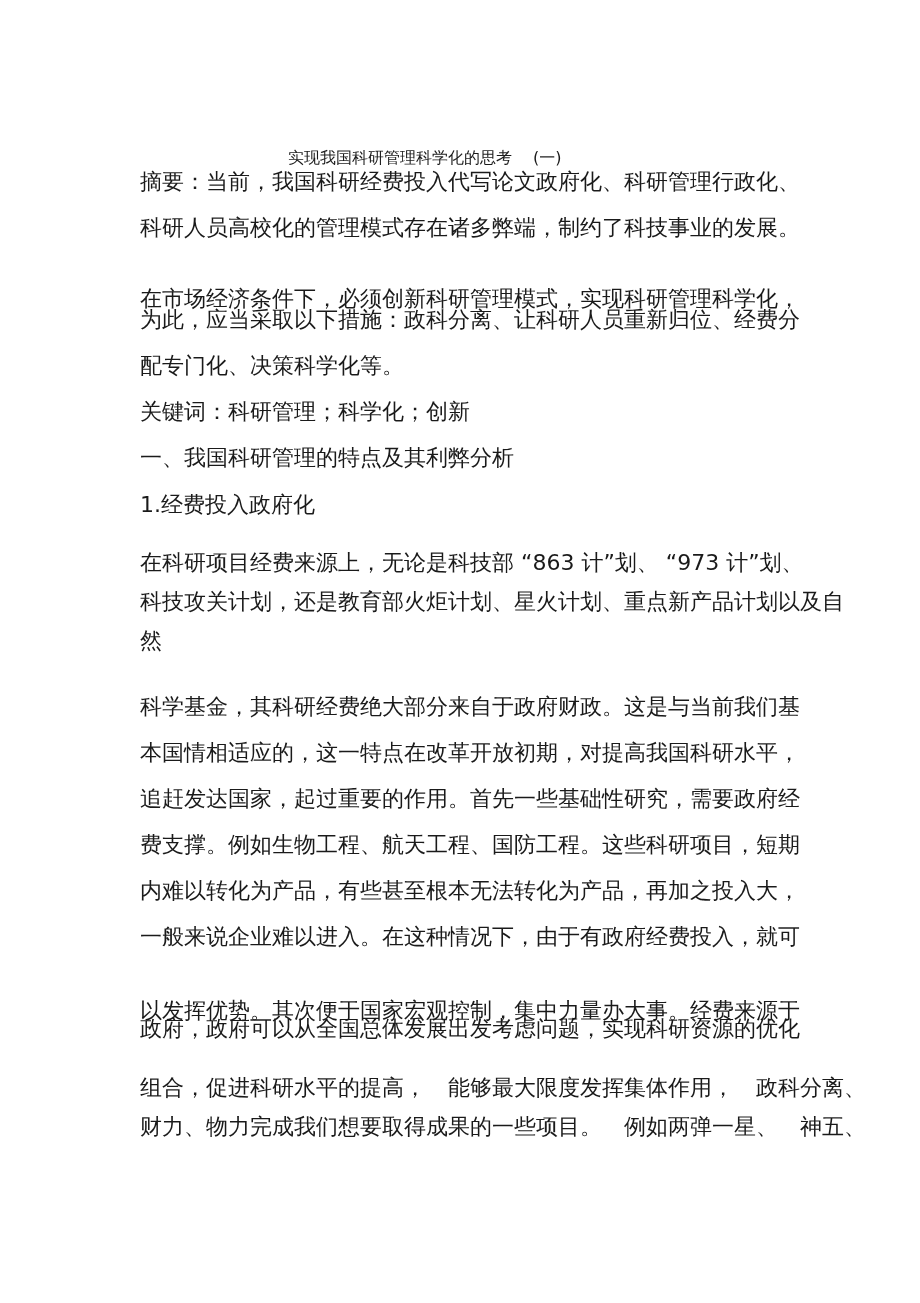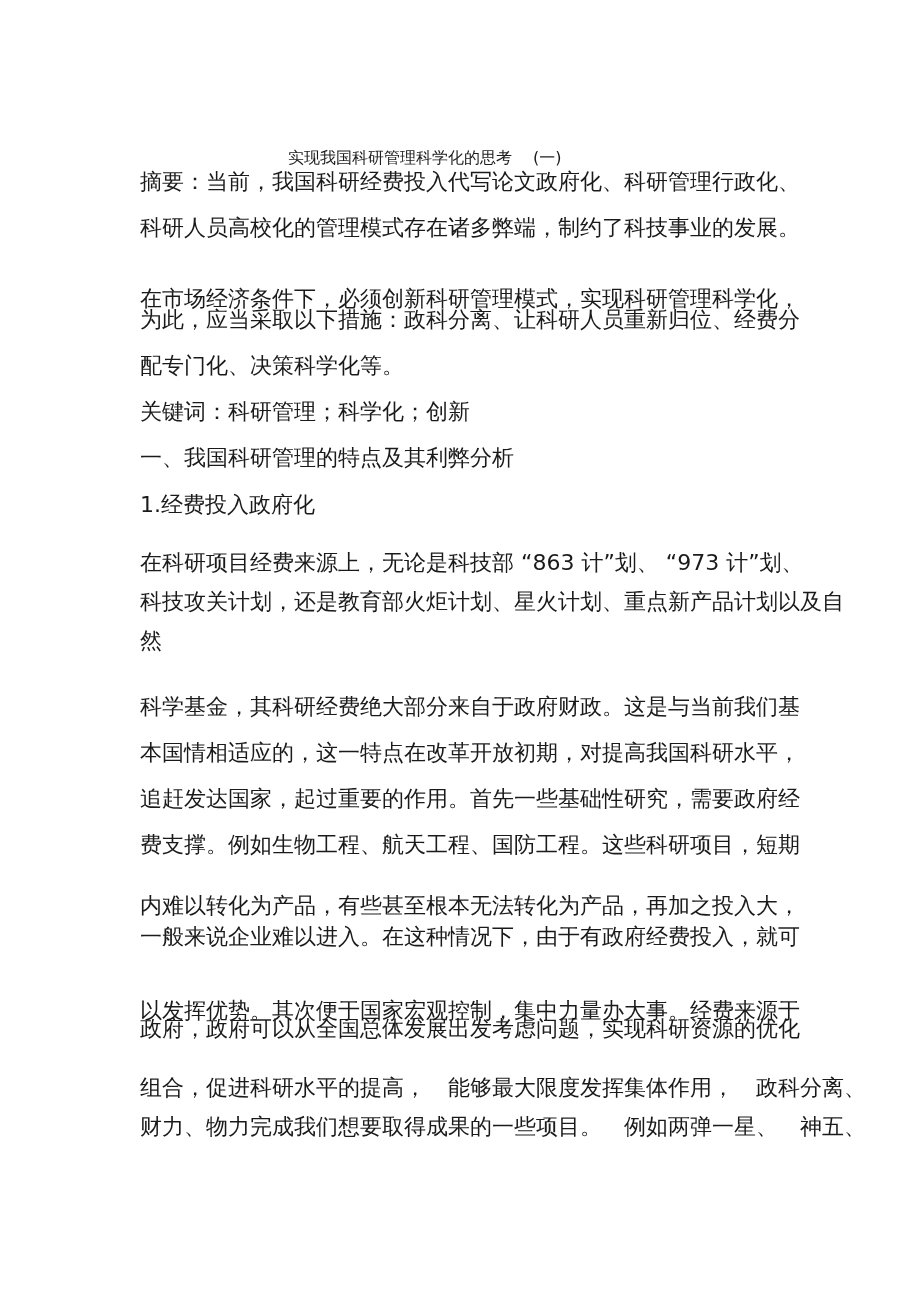--- a/index.html
+++ b/index.html
@@ -29,7 +29,7 @@
       <div class="line" style="top: 741px;">本国情相适应的，这一特点在改革开放初期，对提高我国科研水平，</div>
       <div class="line" style="top: 787px;">追赶发达国家，起过重要的作用。首先一些基础性研究，需要政府经</div>
       <div class="line" style="top: 833px;">费支撑。例如生物工程、航天工程、国防工程。这些科研项目，短期</div>
-      <div class="line" style="top: 879px; margin-top: 15px;">内难以转化为产品，有些甚至根本无法转化为产品，再加之投入大，</div>
+      <div class="line" style="top: 879px;">内难以转化为产品，有些甚至根本无法转化为产品，再加之投入大，</div>
       <div class="line" style="top: 925px; text-align: right;">一般来说企业难以进入。在这种情况下，由于有政府经费投入，就可</div>
       <div class="line" style="top: 971px; margin-top: 28px;">以发挥优势。其次便于国家宏观控制，集中力量办大事。经费来源于</div>
       <div class="line" style="top: 1017px;">政府，政府可以从全国总体发展出发考虑问题，实现科研资源的优化</div>

